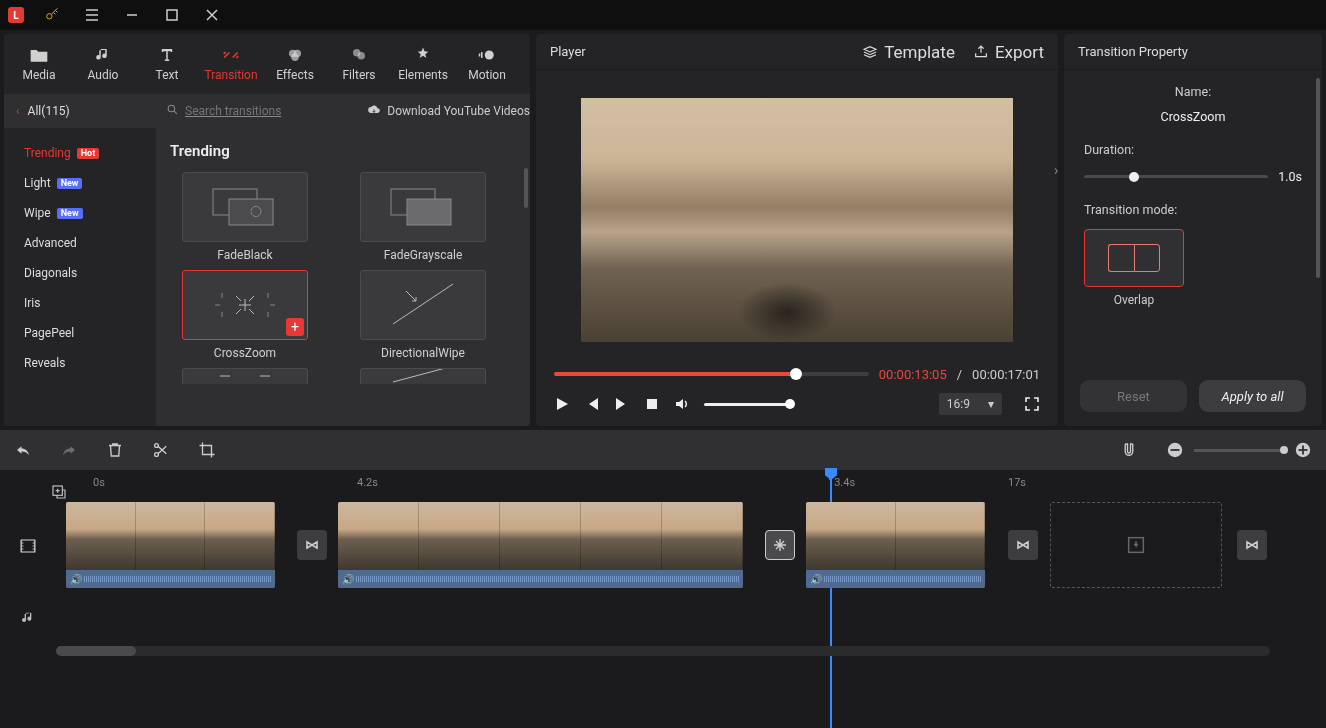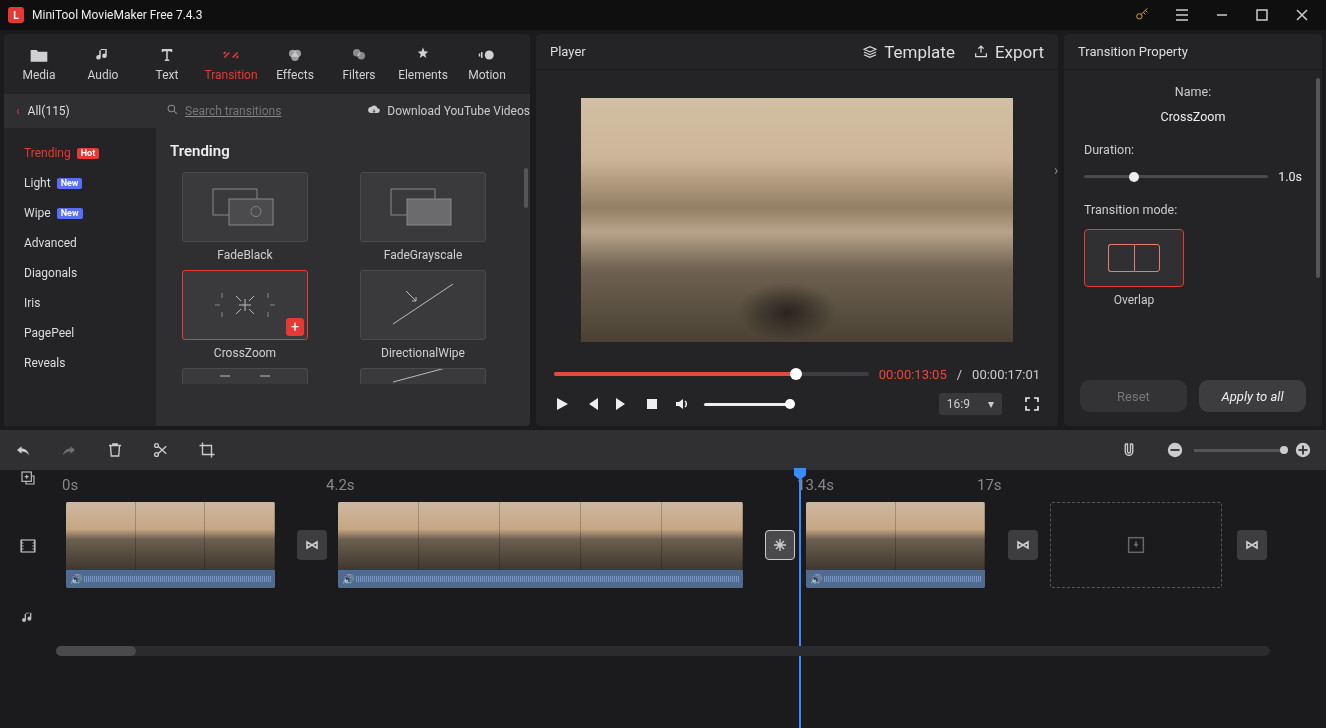--- a/index.html
+++ b/index.html
@@ -137,7 +137,6 @@
 
 <div class="titlebar">
   <div class="app-logo">L</div>
-  <div class="app-title">MiniTool MovieMaker Free 7.4.3</div>
   <div class="titlebar-btn key">
     <svg width="16" height="16" viewBox="0 0 24 24">
         <circle cx="8" cy="14" r="4"></circle>

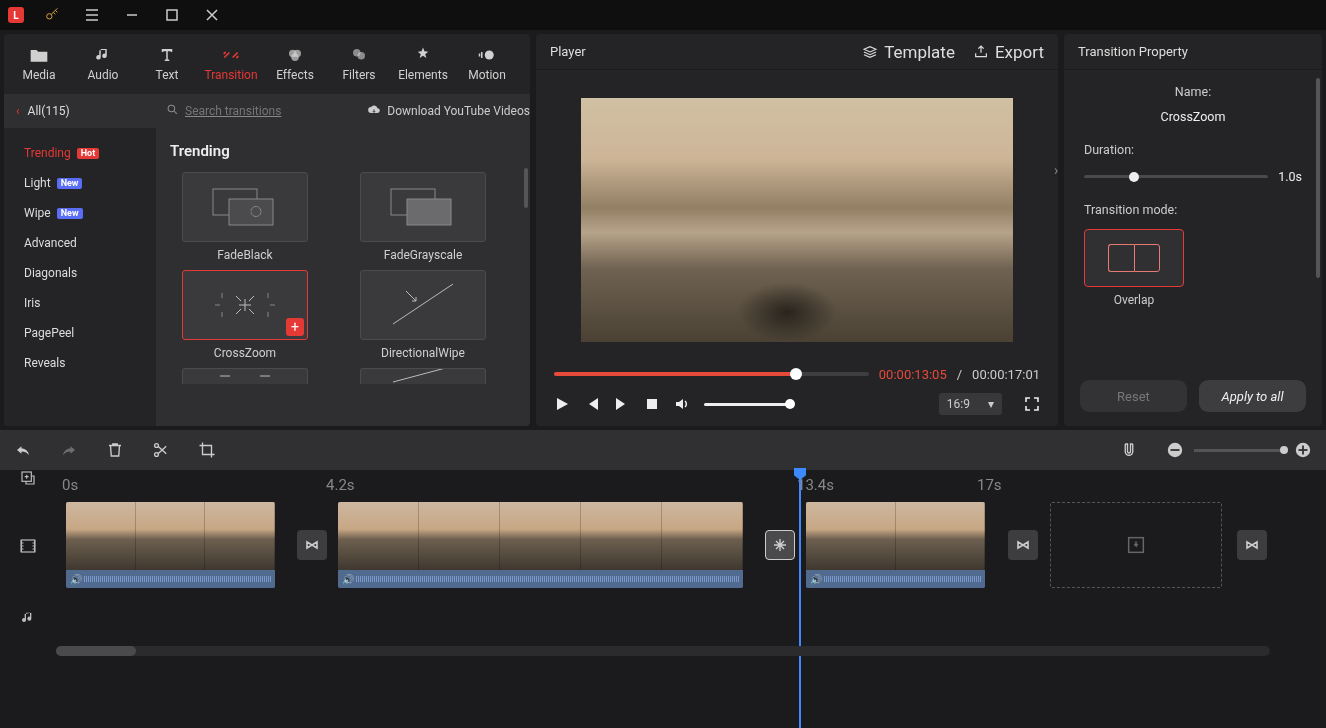--- a/index.html
+++ b/index.html
@@ -104,7 +104,7 @@
 .tl-zoom .zt { width: 90px; height:3px; background:#555; position:relative; }
 .tl-zoom .zt::after { content:""; position:absolute; right:0; top:50%; width:8px; height:8px; background:#ccc; border-radius:50%; transform:translate(50%,-50%); }
 
-.ruler-row { height: 30px; display:flex; align-items:flex-start; font-size:15px; color:#888; position:relative; }
+.ruler-row { height: 30px; display:flex; align-items:flex-end; font-size:11px; color:#888; position:relative;padding-left:31px; }
 .ruler-gutter { width: 56px; display:flex; align-items:center; justify-content:center; }
 .ruler-track { flex:1; position:relative; height:100%; }
 .ruler-tick { position:absolute; top:6px; }

